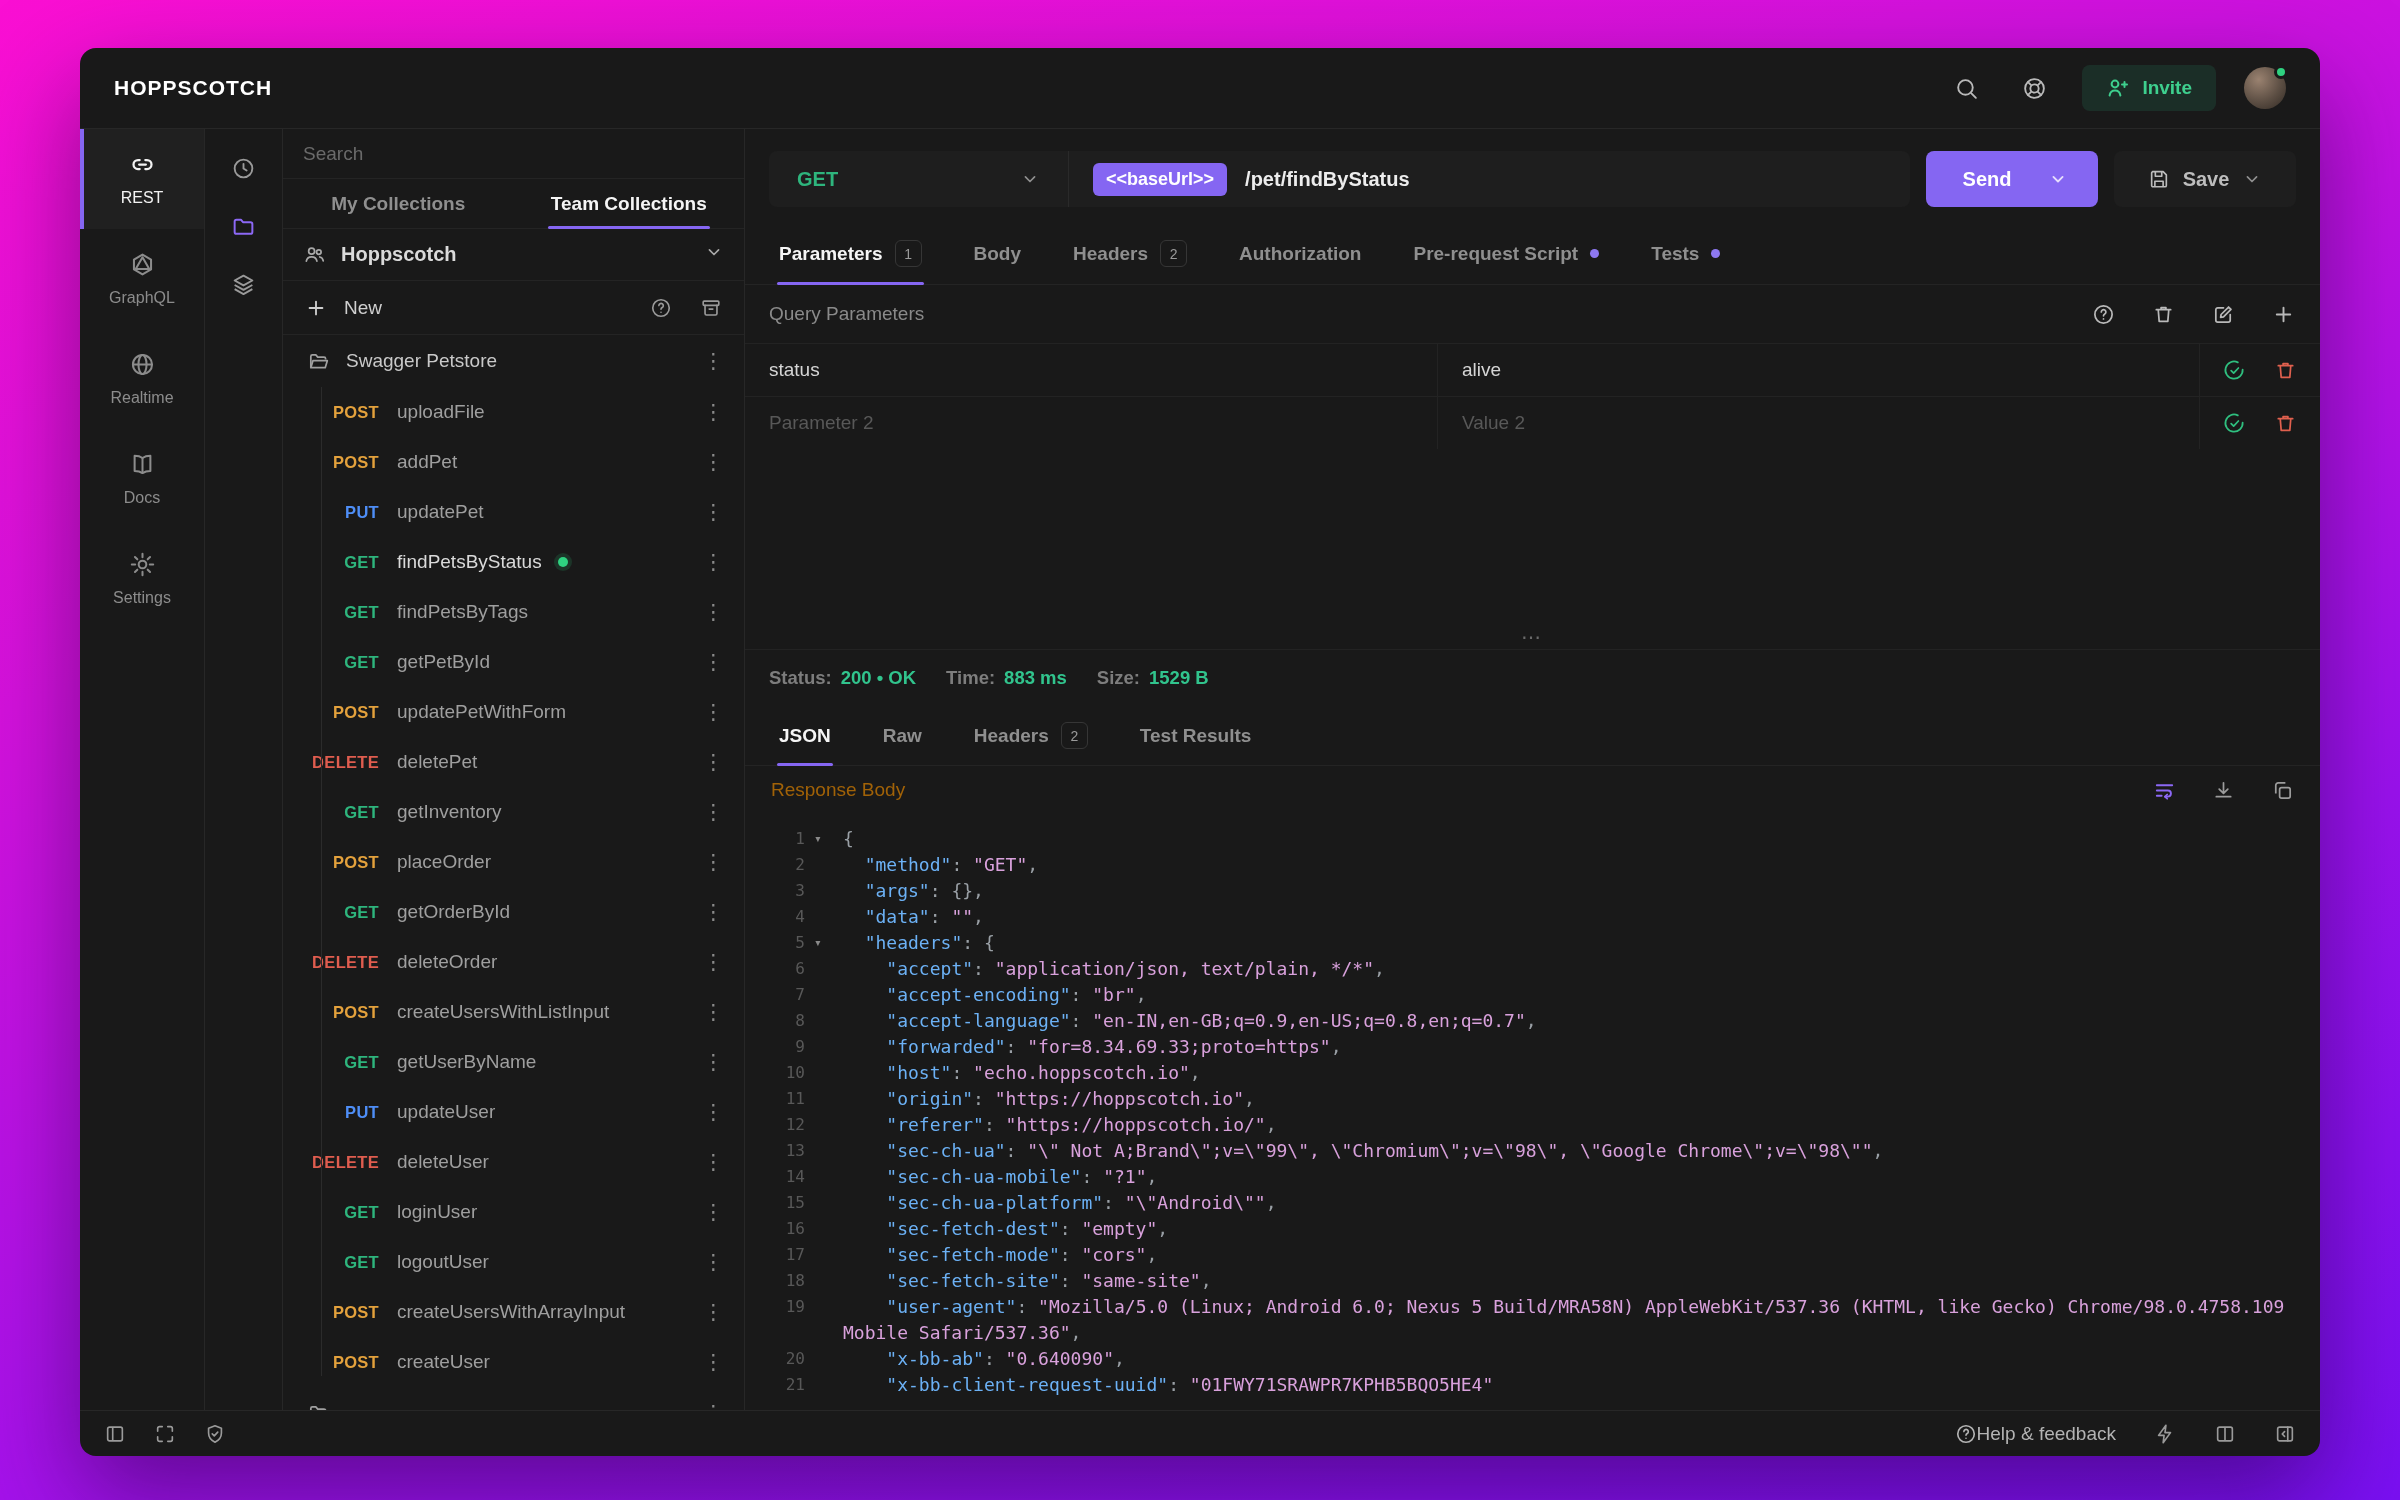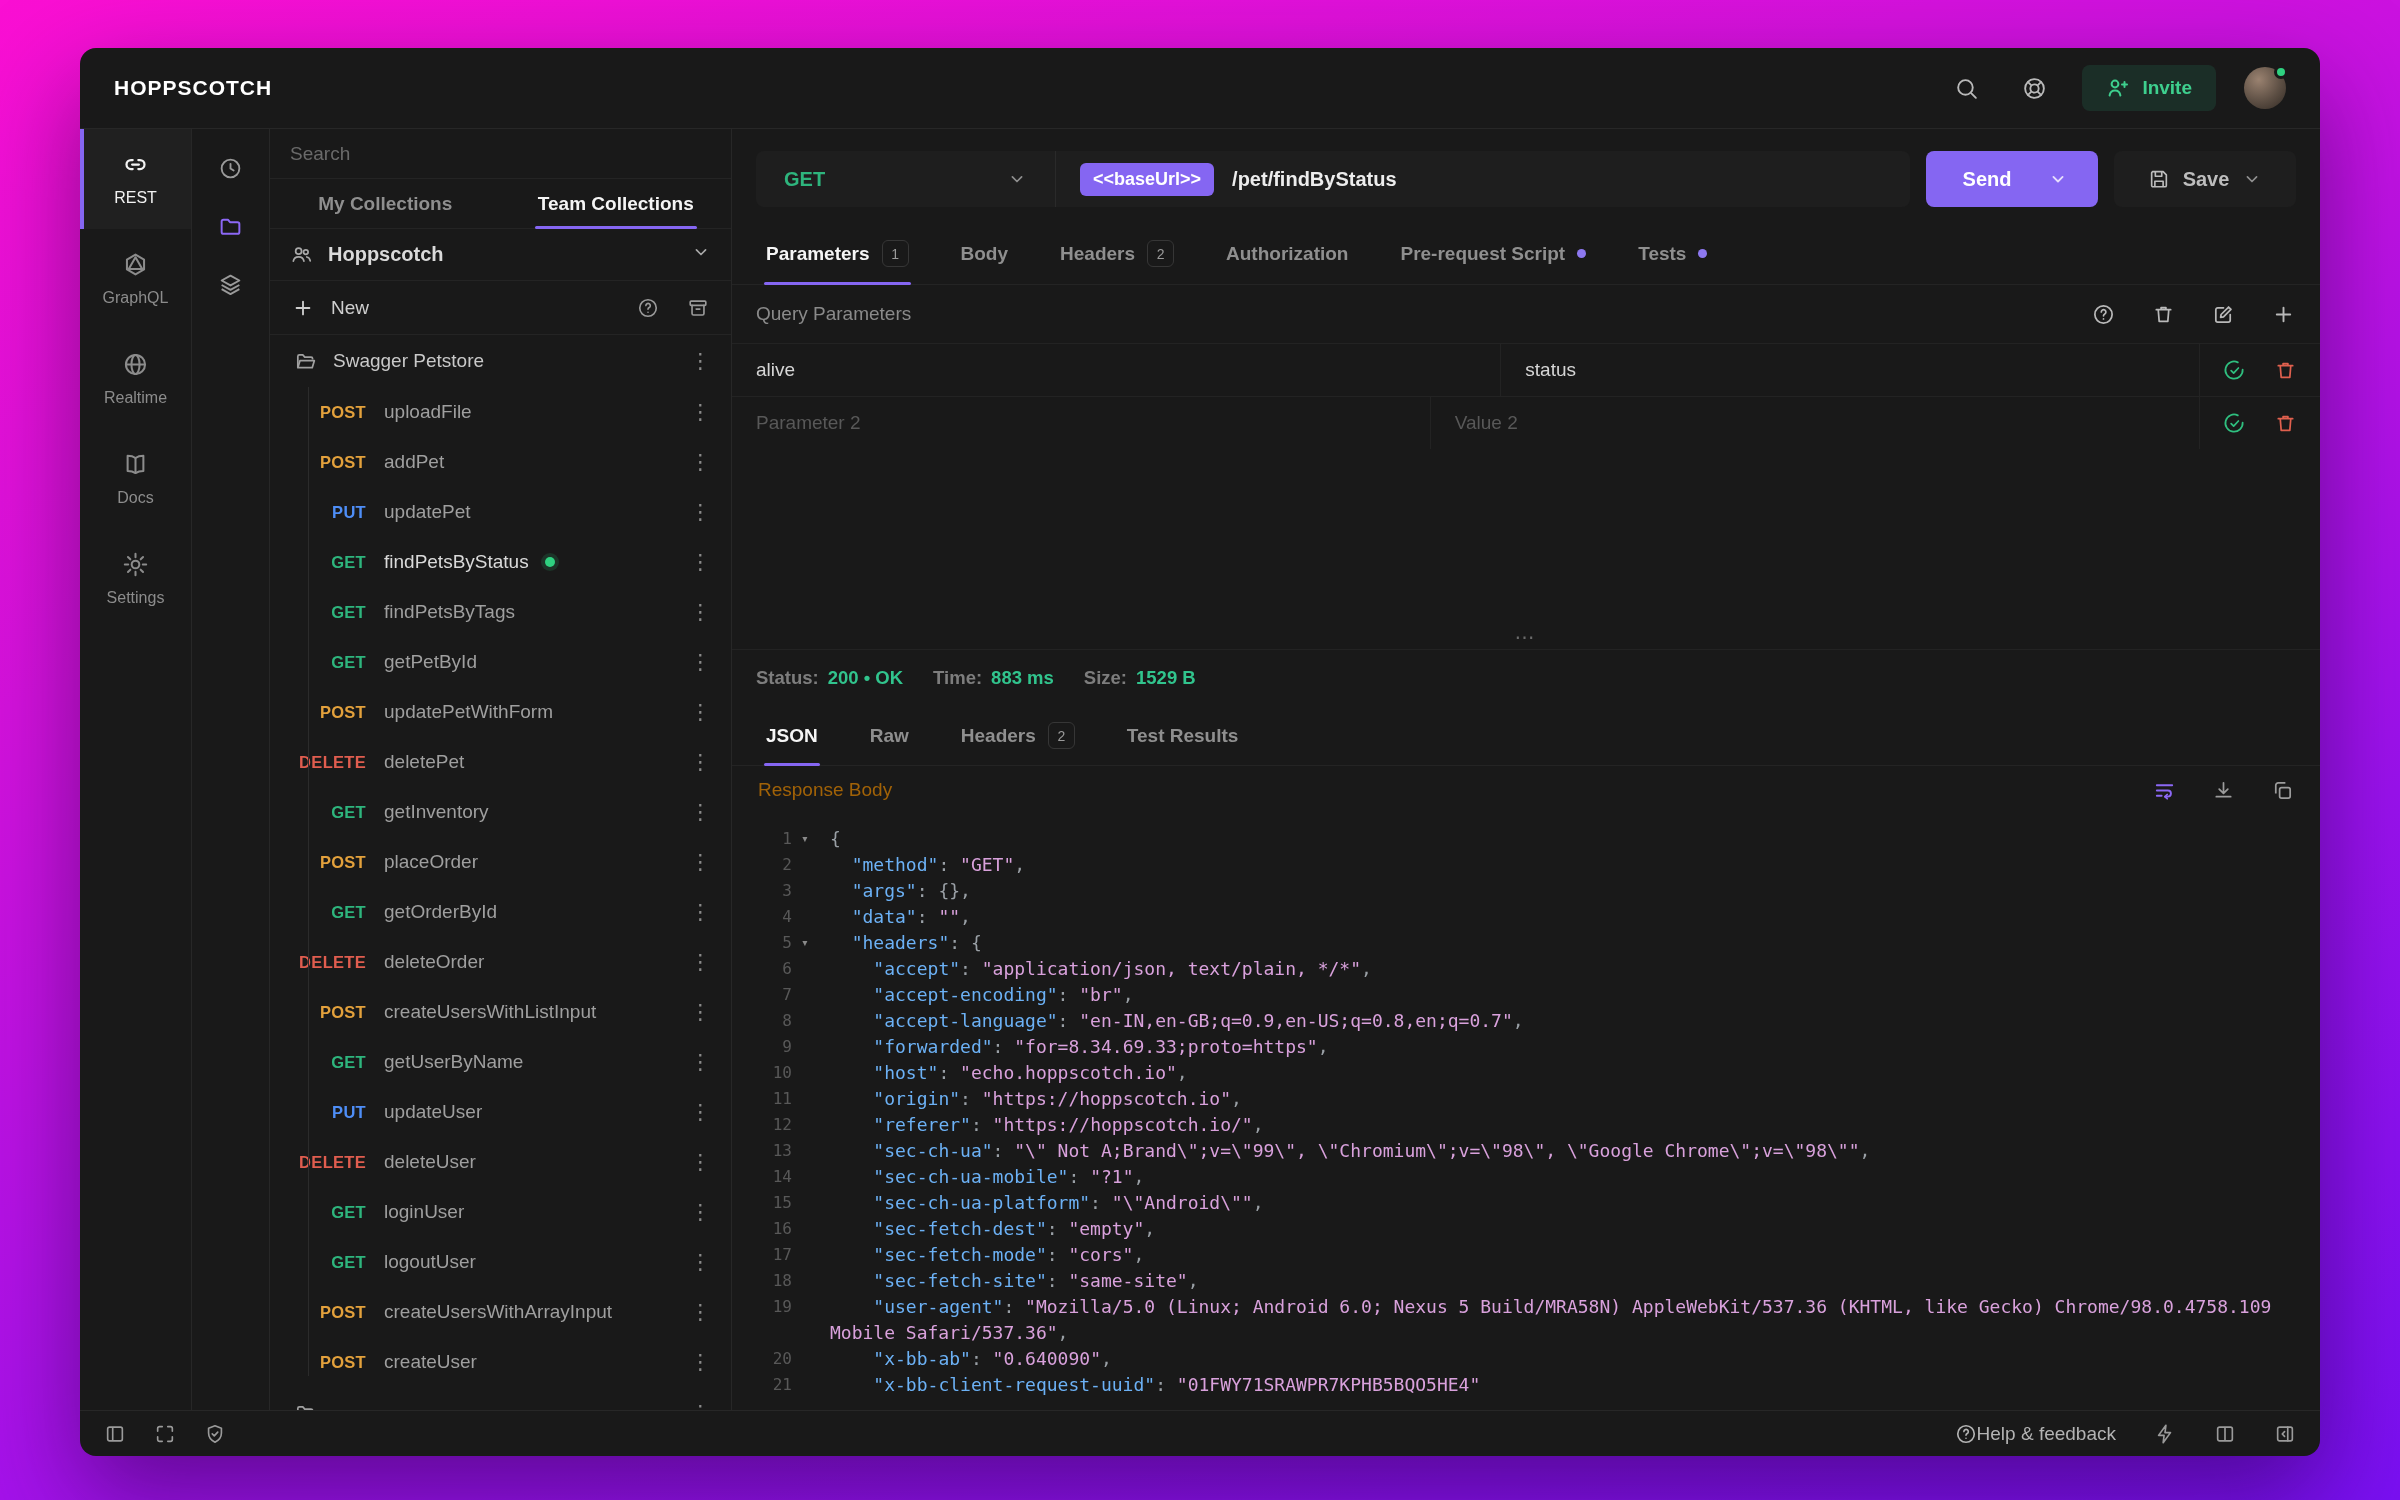--- a/index.html
+++ b/index.html
@@ -28,7 +28,7 @@
   .content { flex:1; display:flex; min-height:0; border-top:1px solid #272727; }
 
   
-  .sidenav { width:112px; flex:none; border-right:1px solid #272727; }
+  .sidenav { width:125px; flex:none; border-right:1px solid #272727; }
   .nav-item { height:100px; display:flex; flex-direction:column; align-items:center; justify-content:center;
     gap:11px; color:#8c8c8c; font-size:16px; position:relative; cursor:pointer; }
   .nav-item svg { width:27px; height:27px; }

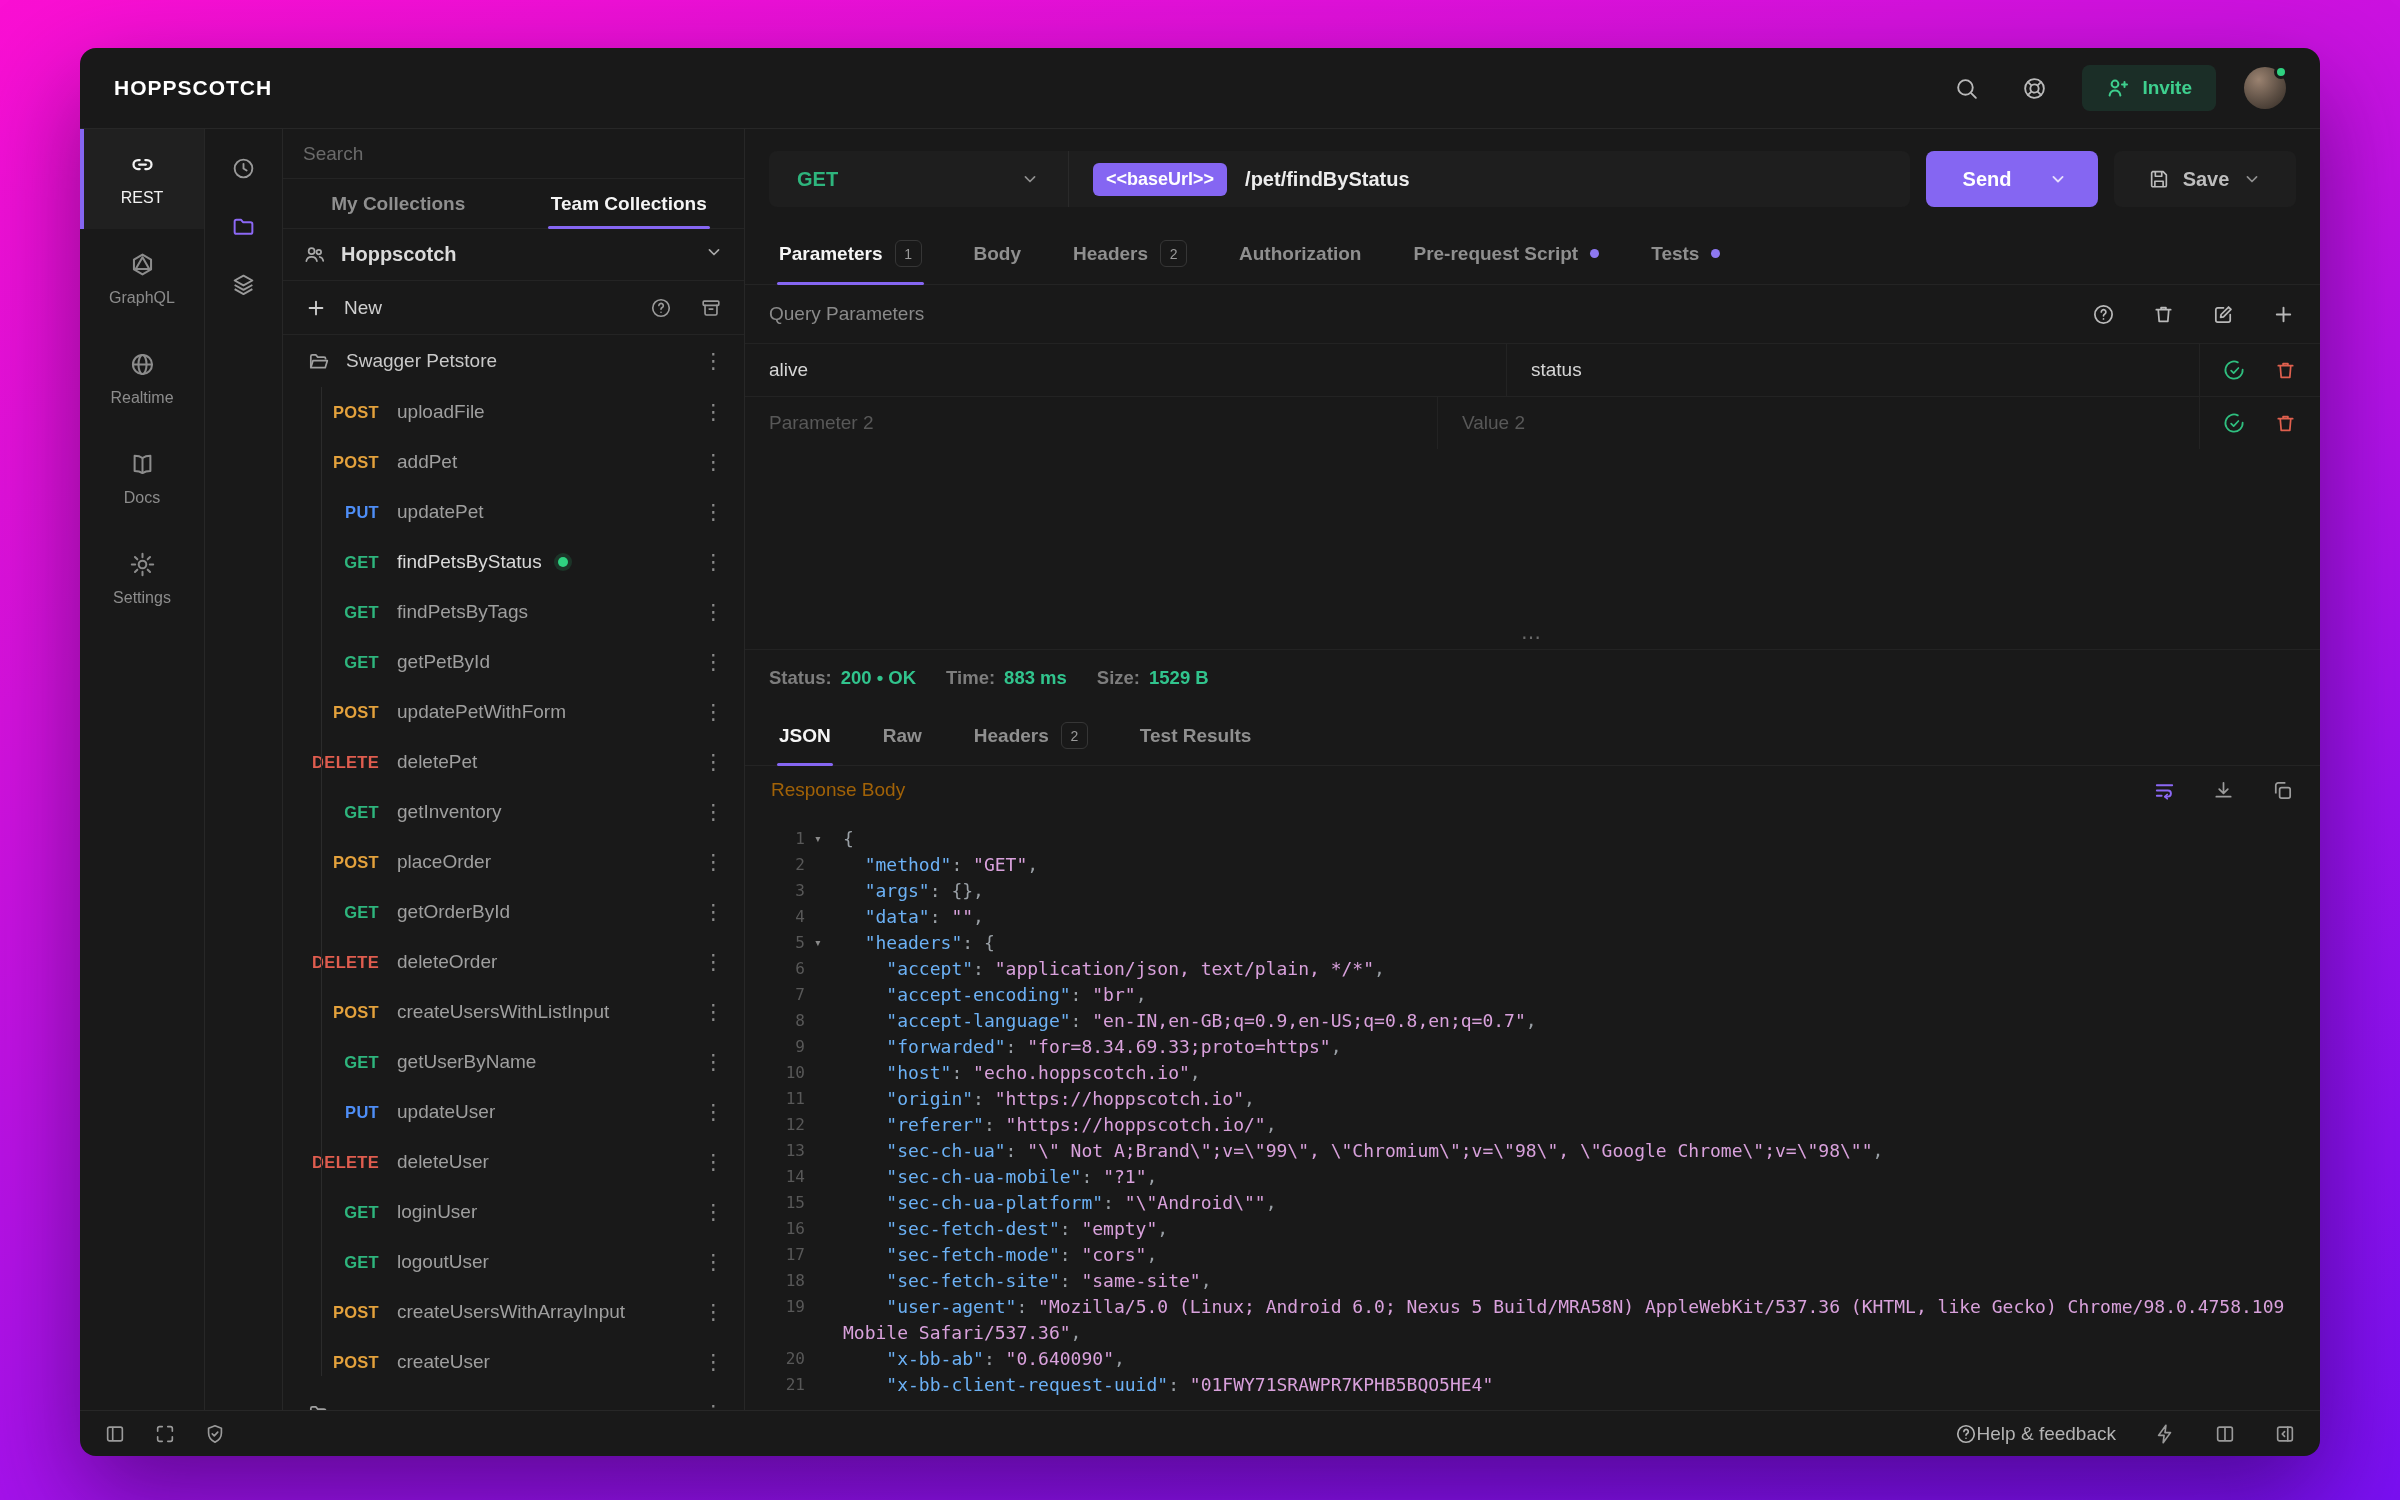--- a/index.html
+++ b/index.html
@@ -563,8 +563,8 @@
           </div>
 
           <div class="param-row">
+            <div class="param-cell param-key">status</div>
             <div class="param-cell param-val">alive</div>
-            <div class="param-cell param-key">status</div>
             <div class="param-actions">
               <span class="act-check" style="display:flex">
                 <svg viewBox="0 0 24 24" fill="none" stroke="currentColor" stroke-width="1.8" stroke-linecap="round" stroke-linejoin="round">

